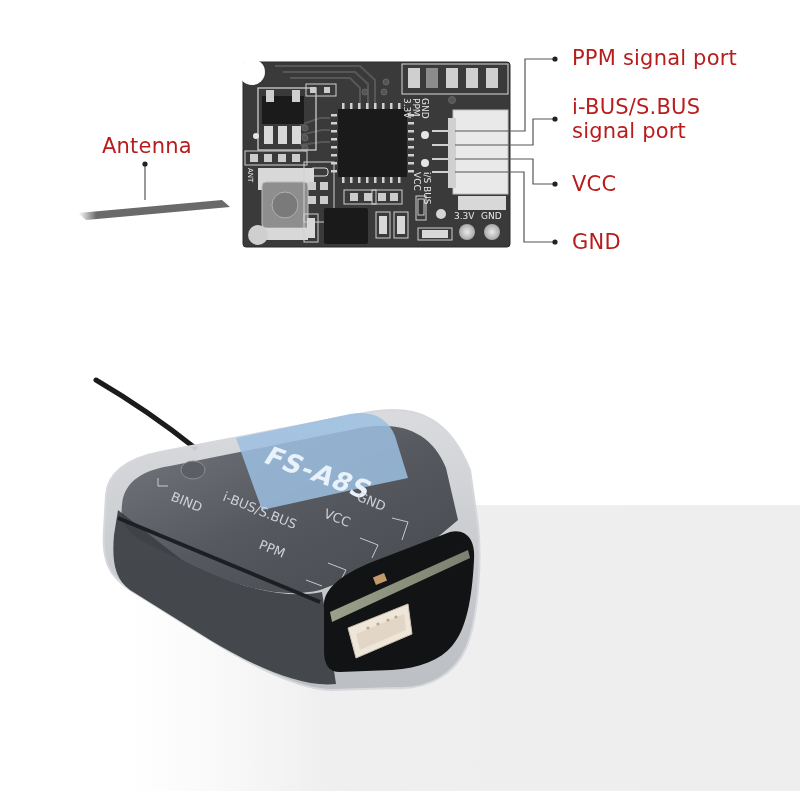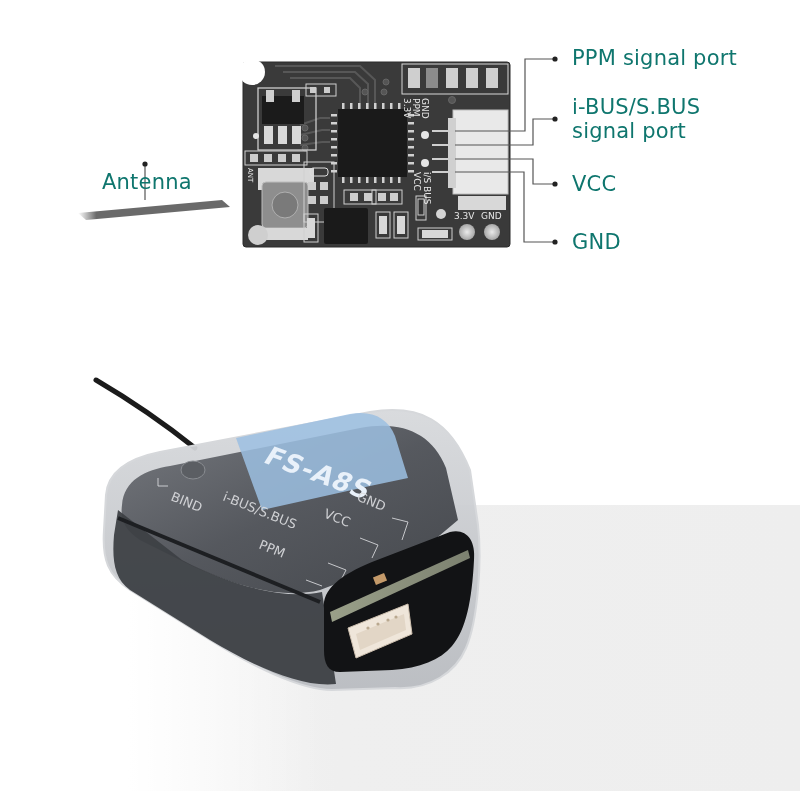--- a/index.html
+++ b/index.html
@@ -12,7 +12,7 @@
 
     
     .callout-label {
-      position: absolute; font-size: 21px; line-height: 24px; color: #0f766e;
+      position: absolute; font-size: 21px; line-height: 24px; color: #b91c1c;
       letter-spacing: 0.2px; white-space: nowrap;
     }
     .callout-label.two-line { white-space: pre-line; }

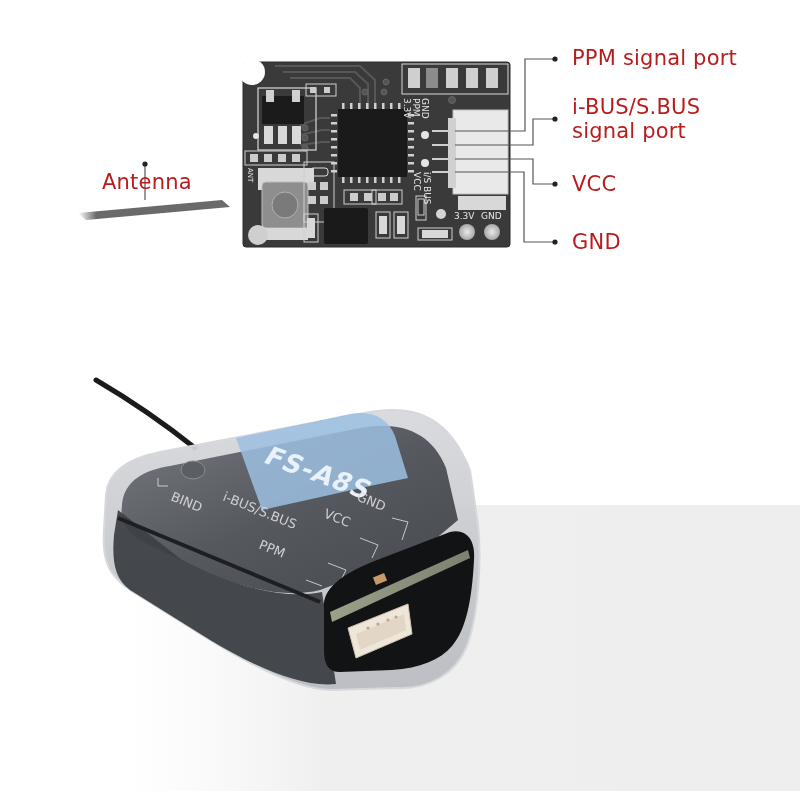--- a/index.html
+++ b/index.html
@@ -216,7 +216,7 @@
     </g>
   </svg>
 
-  <div class="callout-label" style="left:102px; top:134px;margin-top:36px;">Antenna</div>
+  <div class="callout-label" style="left:102px; top:134px;">Antenna</div>
   <div class="callout-label" style="left:572px; top:46px;">PPM signal port</div>
   <div class="callout-label two-line" style="left:572px; top:95px;">i-BUS/S.BUS
 signal port</div>

